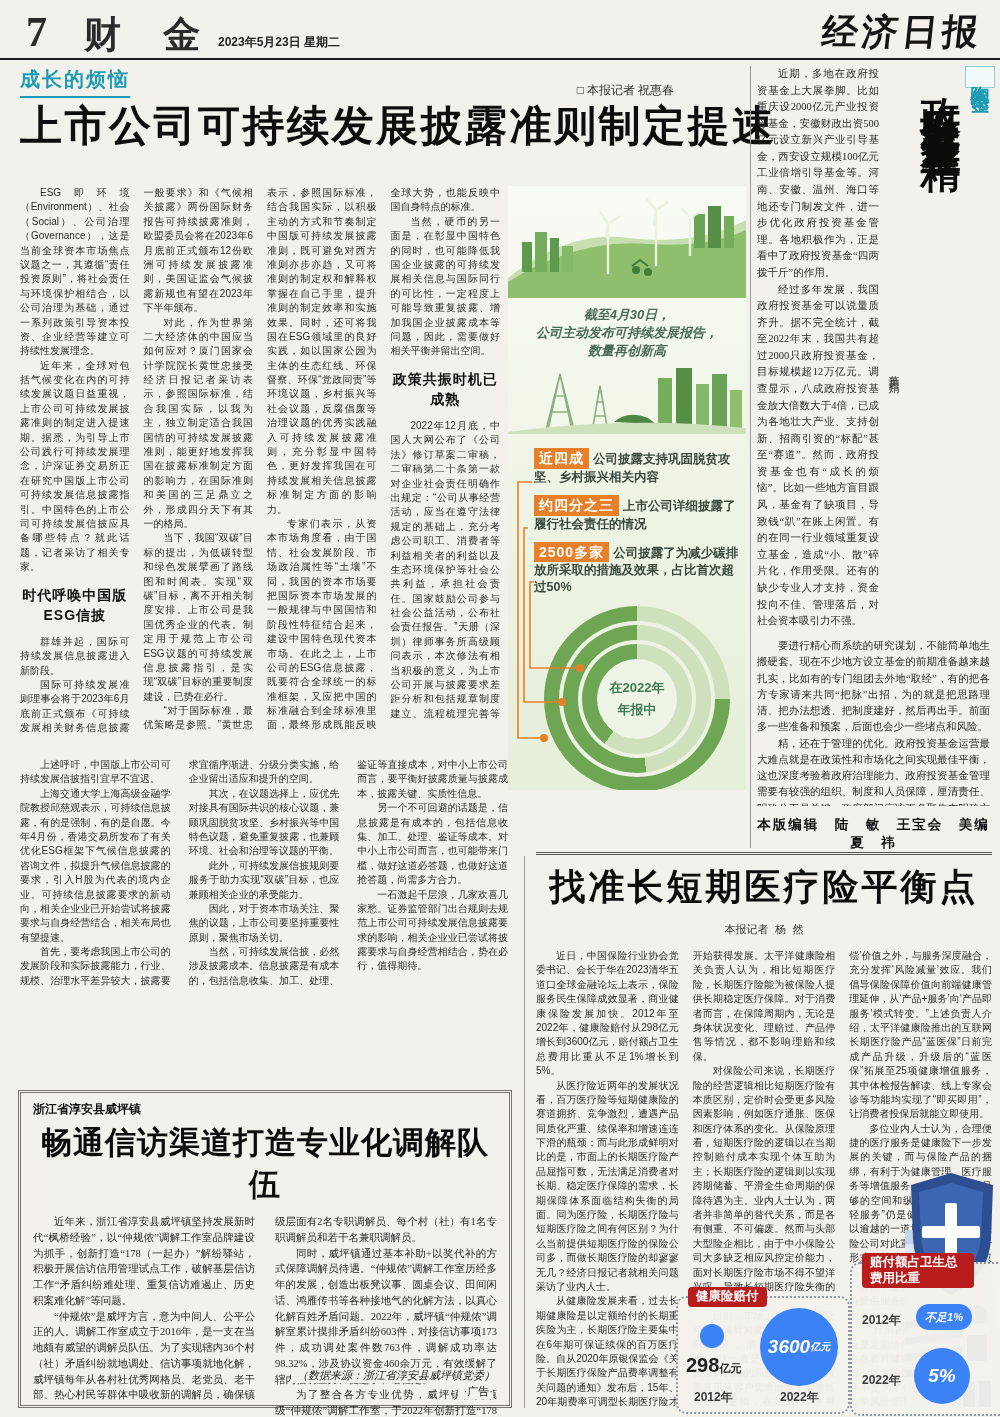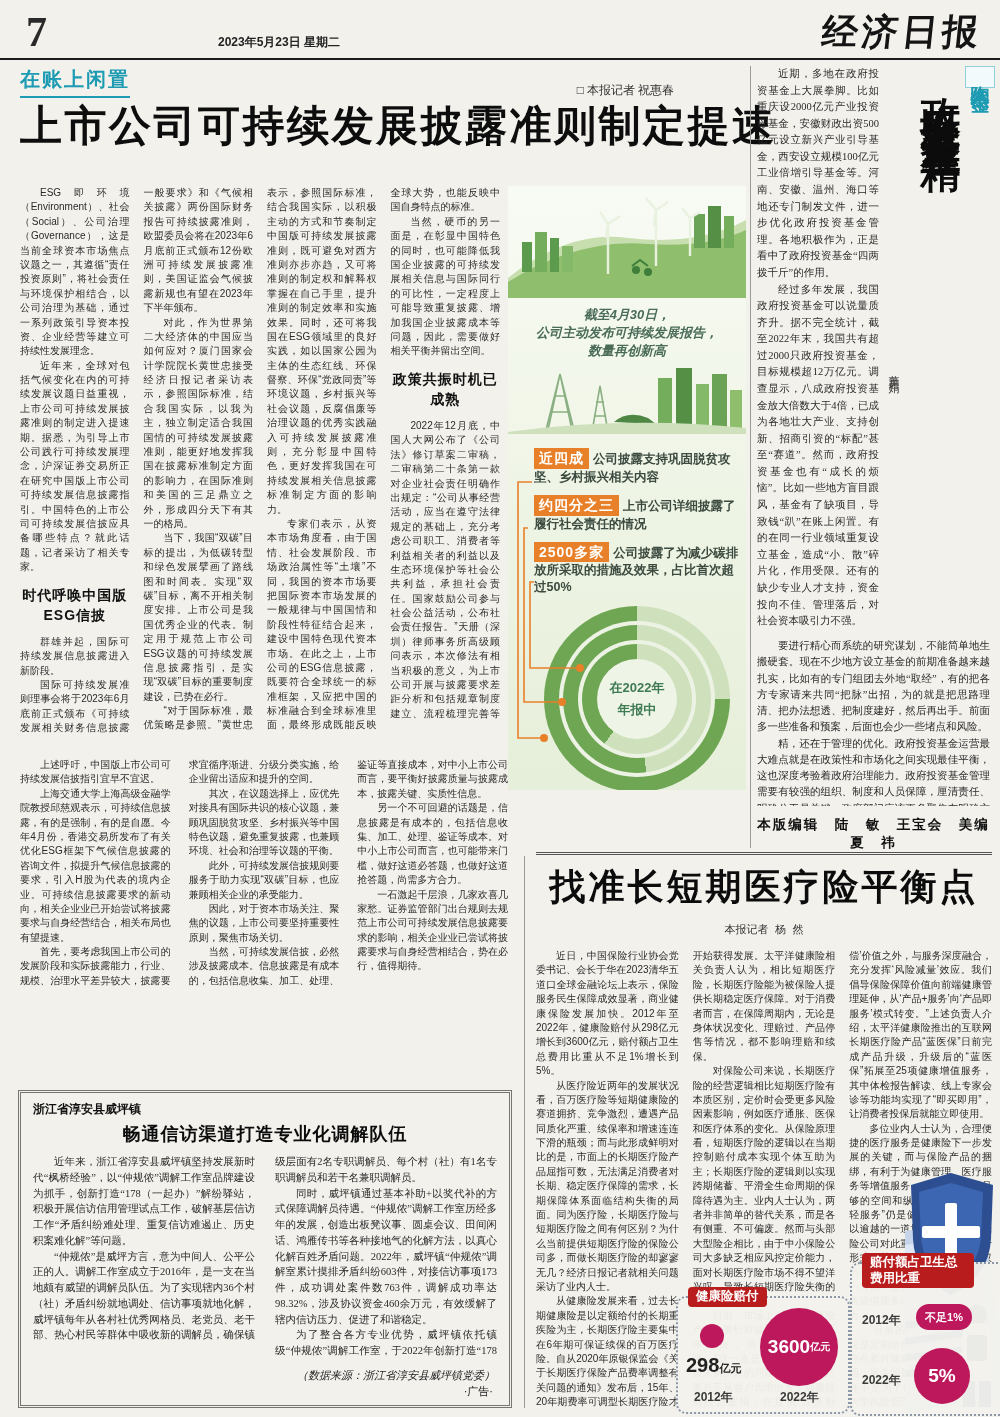--- a/index.html
+++ b/index.html
@@ -103,6 +103,7 @@
 
   <div id="hdr">
     <div class="pagenum">7</div>
+    <div class="section">财 金</div>
     <div class="date">2023年5月23日  星期二</div>
     <div class="masthead">经济日报</div>
   </div>

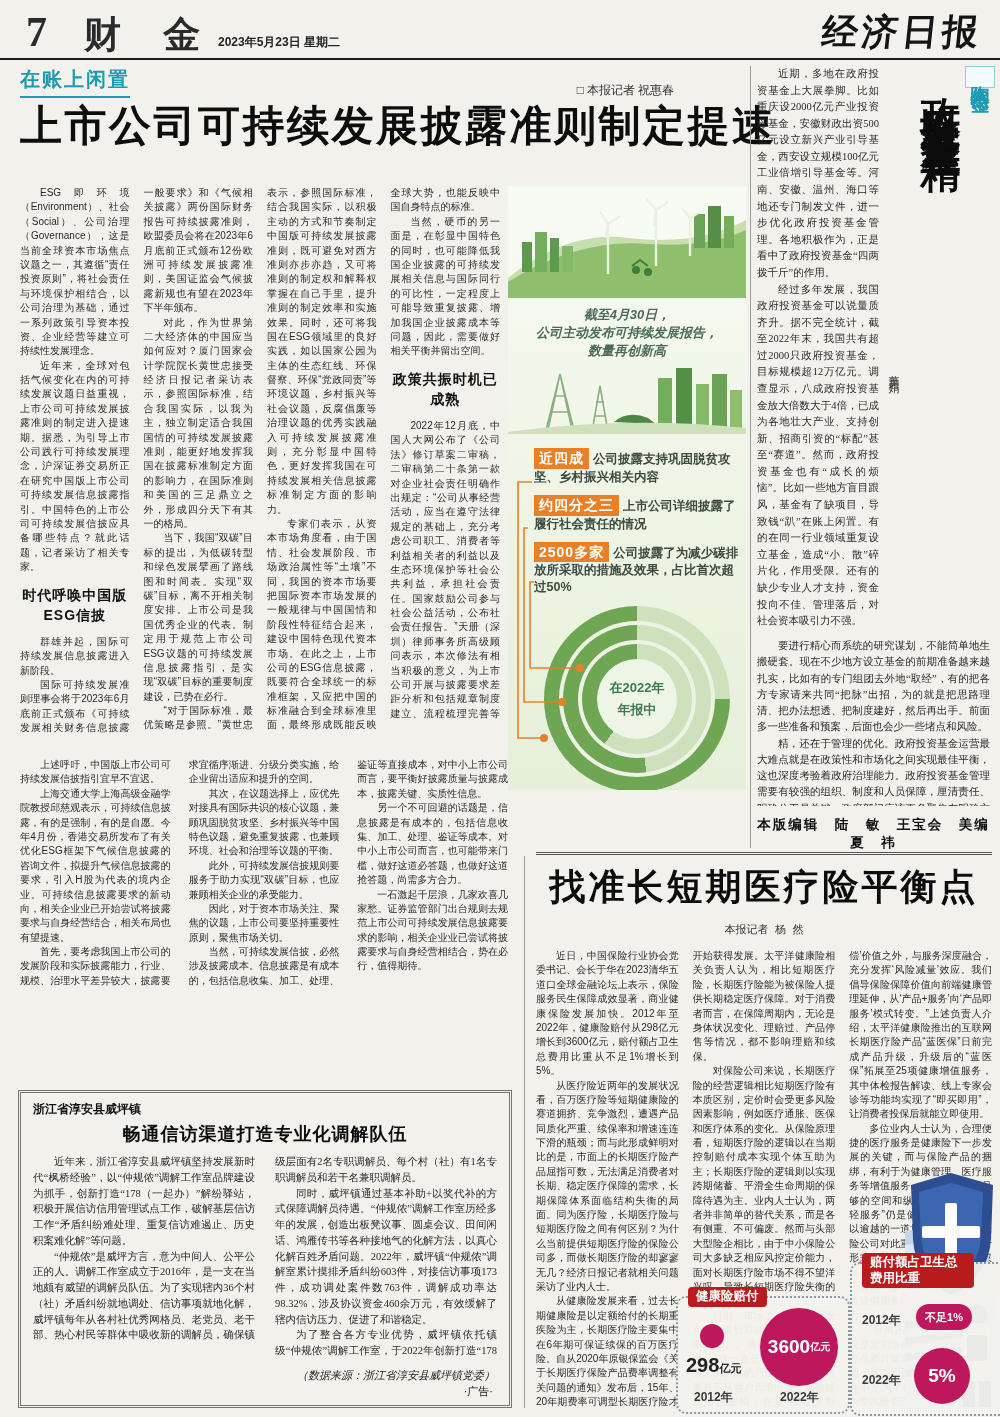--- a/index.html
+++ b/index.html
@@ -109,7 +109,7 @@
   </div>
 
   <div id="main-art">
-    <span class="kicker">在账上闲置</span>
+    <span class="kicker">成长的烦恼</span>
     <span class="main-byline">□ 本报记者  祝惠春</span>
     <div class="main-headline">上市公司可持续发展披露准则制定提速</div>
   </div>

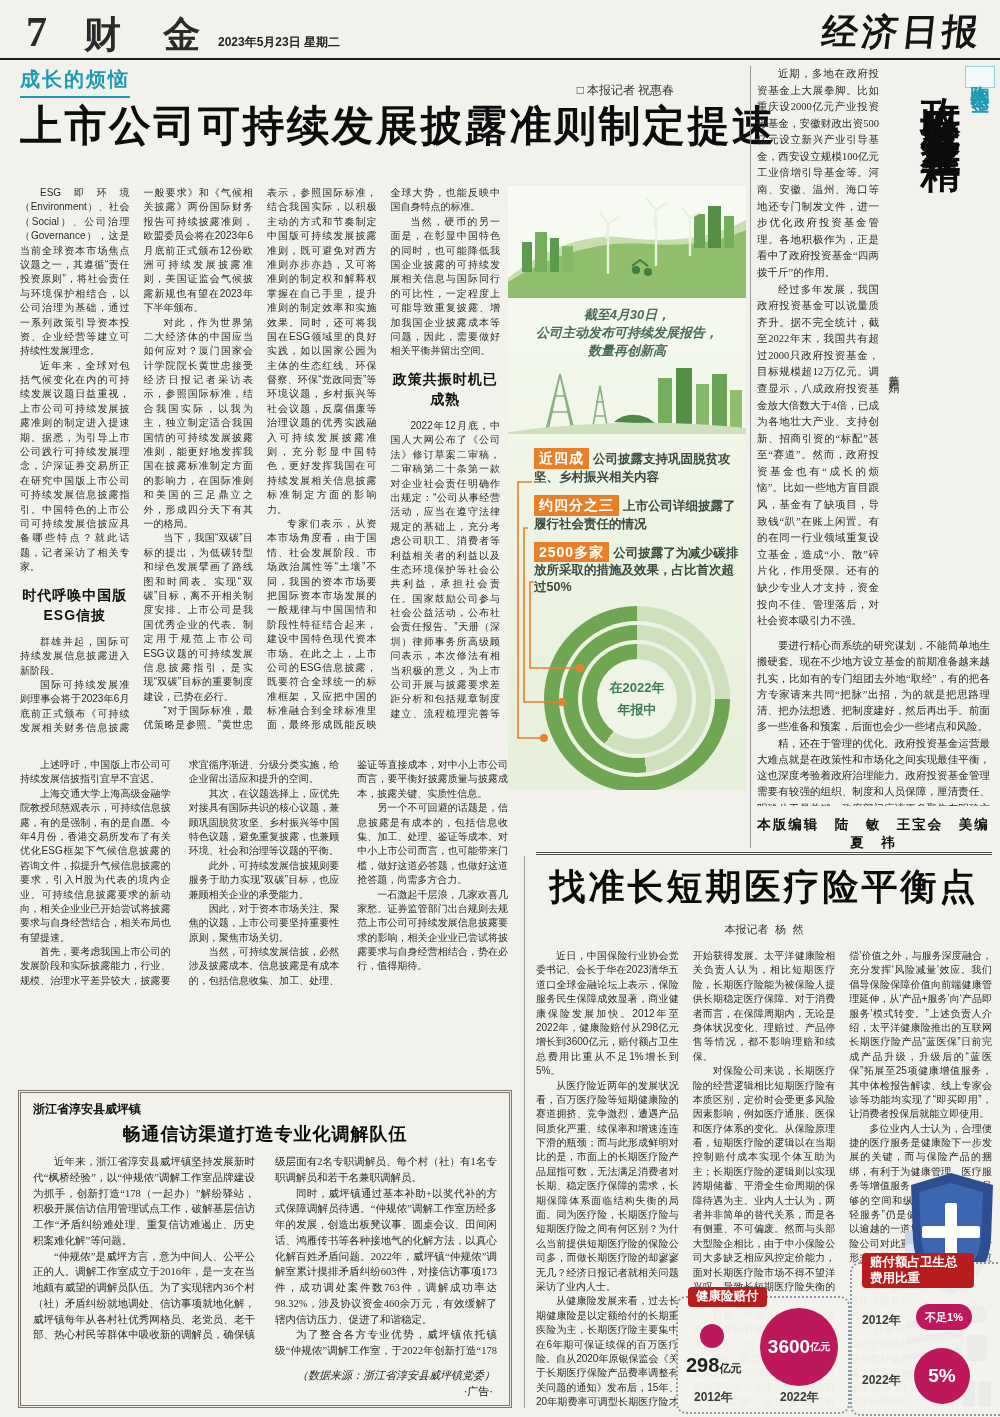--- a/index.html
+++ b/index.html
@@ -88,7 +88,7 @@
   #boxart{position:absolute;left:18px;top:1090px;width:494px;height:318px;border:3px double #77756e;
           padding:8px 12px;box-sizing:border-box;}
   #box-kicker{font-size:12px;font-weight:bold;color:#111;}
-  #box-headline{text-align:center;font-size:18px;font-weight:bold;letter-spacing:1px;margin-top:4px;color:#0c0c0c;}
+  #box-headline{text-align:center;font-size:31px;font-weight:bold;letter-spacing:1px;margin-top:4px;color:#0c0c0c;}
   #box-cols{margin-top:8px;height:218px;column-count:2;column-gap:20px;font-family:"Liberation Serif",serif;
             font-size:10.5px;line-height:1.5;text-align:justify;overflow:hidden;}
   #box-cols p{margin:0;text-indent:2em;}

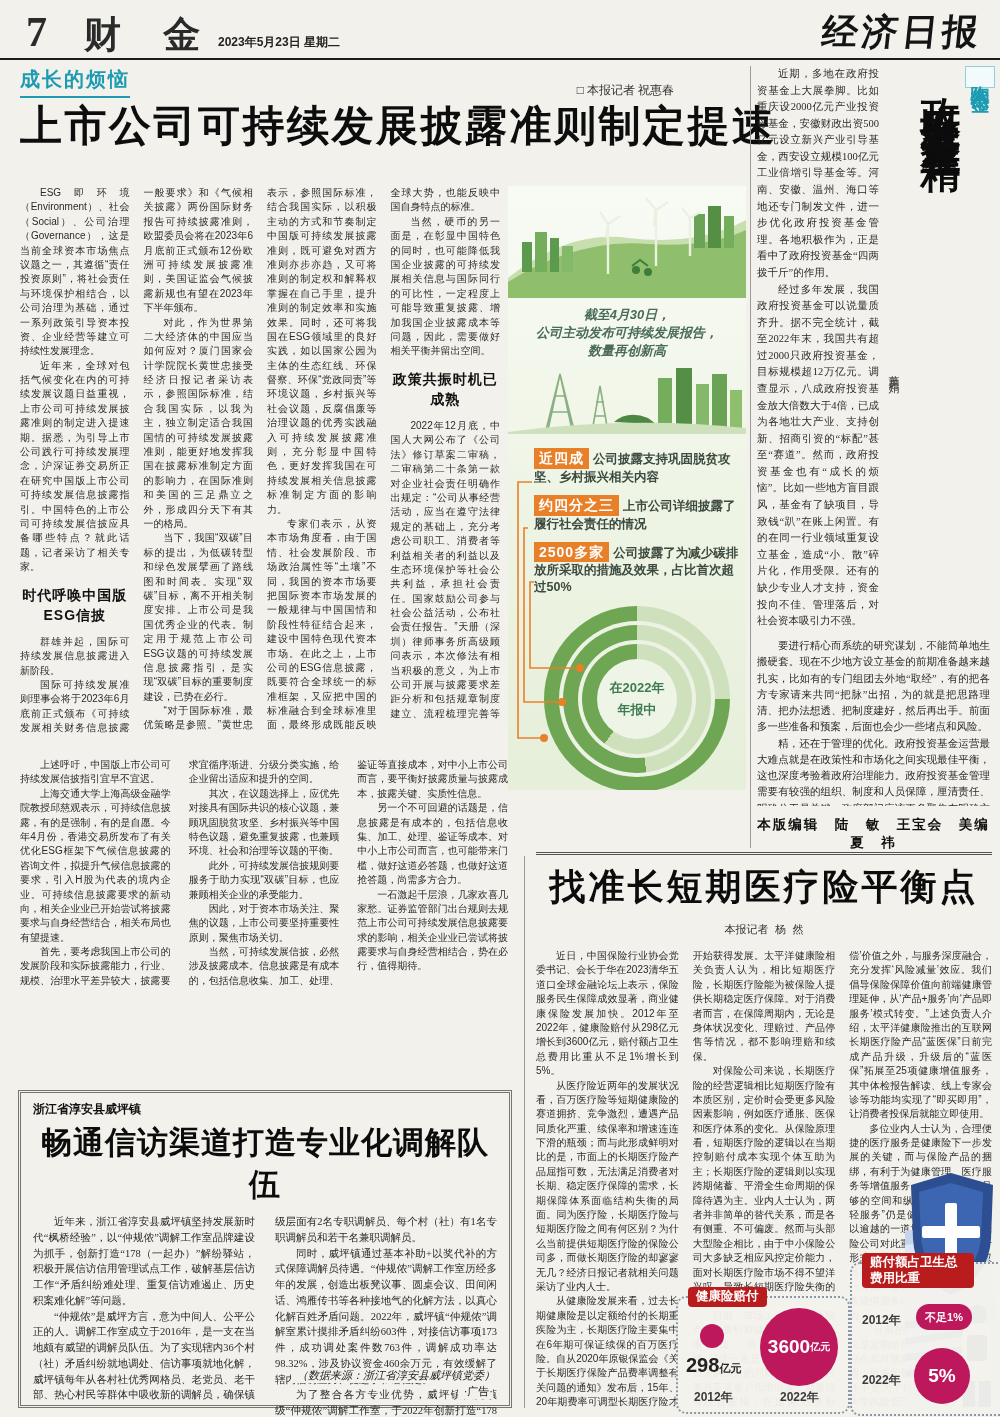--- a/index.html
+++ b/index.html
@@ -76,7 +76,7 @@
            padding:2px 8px;border-radius:4px;line-height:1.25;}
   #ins-pay{left:676px;top:1296px;width:170px;height:114px;}
   #ins-share{left:850px;top:1262px;width:150px;height:150px;border-right:none;border-radius:10px 0 0 10px;}
-  .gc{position:absolute;border-radius:50%;background:#be185d;color:#fff;display:flex;align-items:center;justify-content:center;font-weight:bold;}
+  .gc{position:absolute;border-radius:50%;background:#3b82f6;color:#fff;display:flex;align-items:center;justify-content:center;font-weight:bold;font-style:italic;}
   .ins-year{position:absolute;font-size:12px;font-weight:bold;color:#3a3a3a;}
   .big-val{font-size:19px;}
   .big-val small, .val-sm small{font-size:10px;font-weight:bold;}

